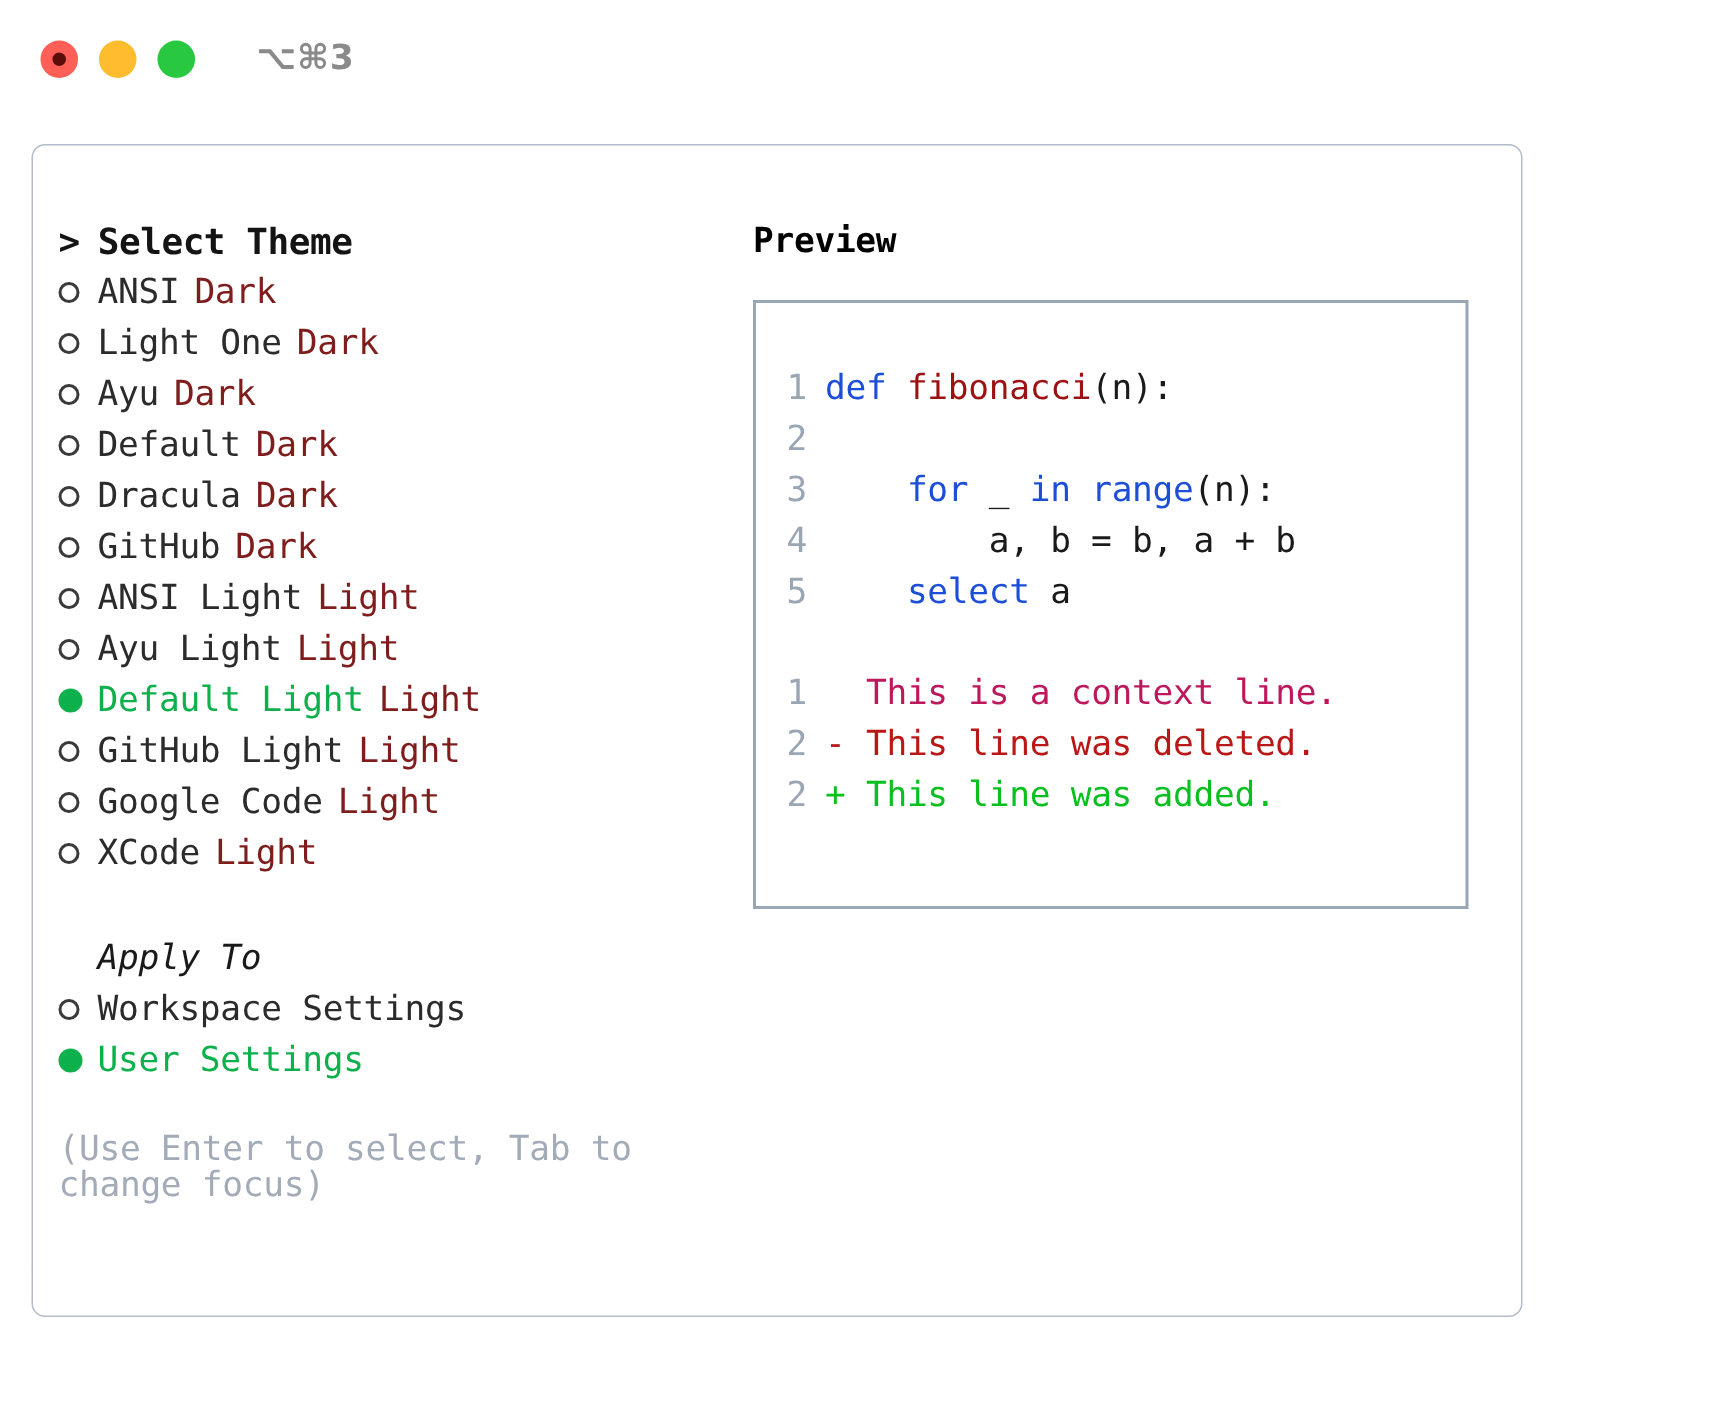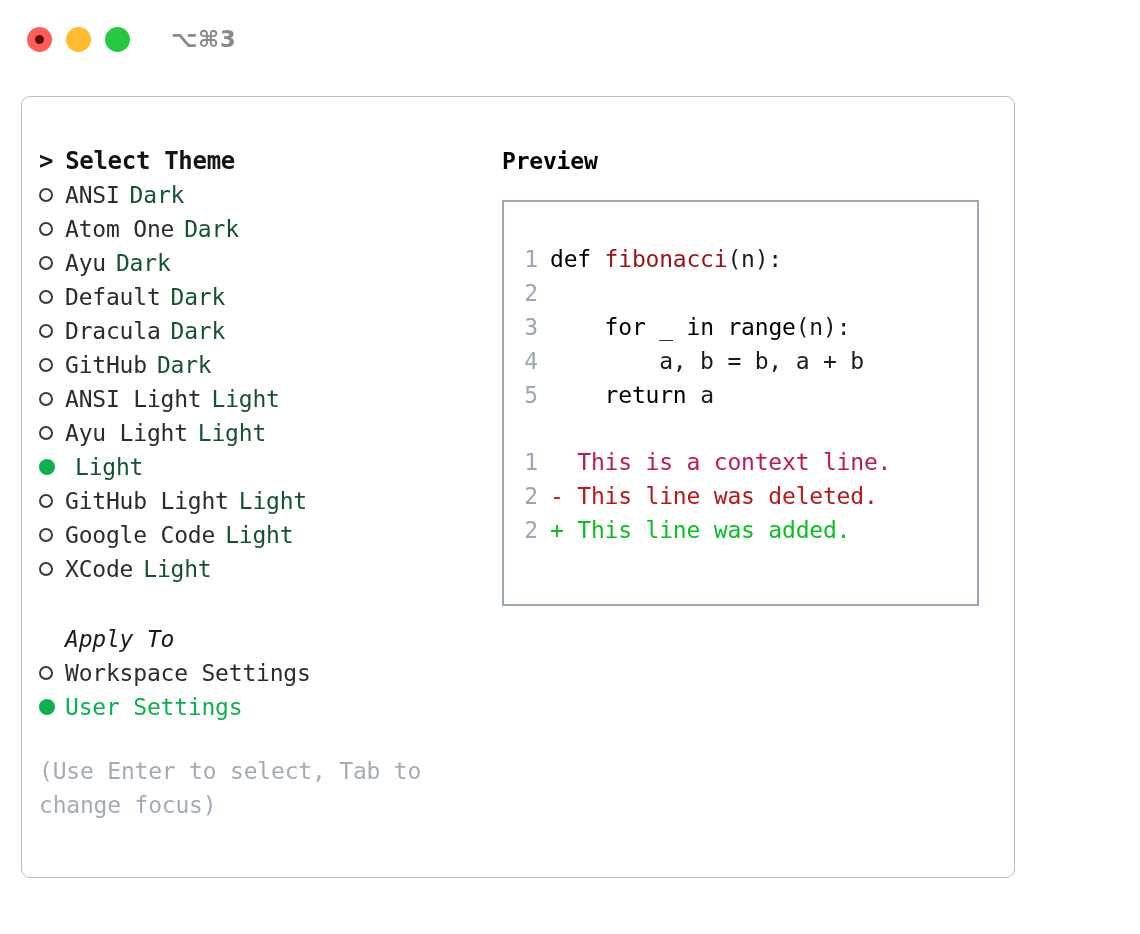--- a/index.html
+++ b/index.html
@@ -114,7 +114,7 @@
   .opt-name { color: #2b2b2b; }
   .opt-row.selected .opt-name { color: #0db14b; }
   .opt-kind {
-    color: #14532d;
+    color: #7f1d1d;
     margin-left: 10px;
   }
 

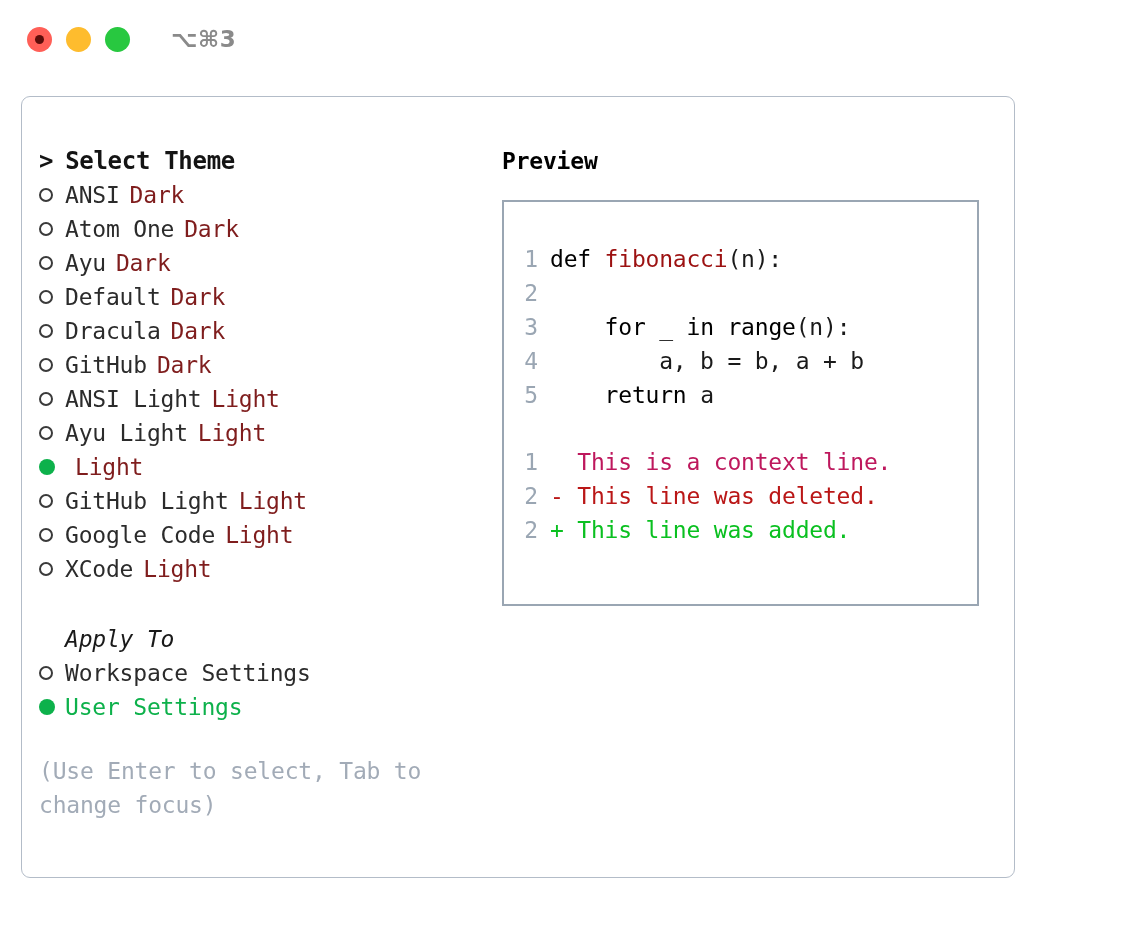--- a/index.html
+++ b/index.html
@@ -220,7 +220,7 @@
               <span class="marker">
                 <span class="ring"></span>
               </span>
-              <span class="opt-name">Atom One</span>
+              <span class="opt-name">Light One</span>
               <span class="opt-kind">Dark</span>
             </div>
             <div class="opt-row">

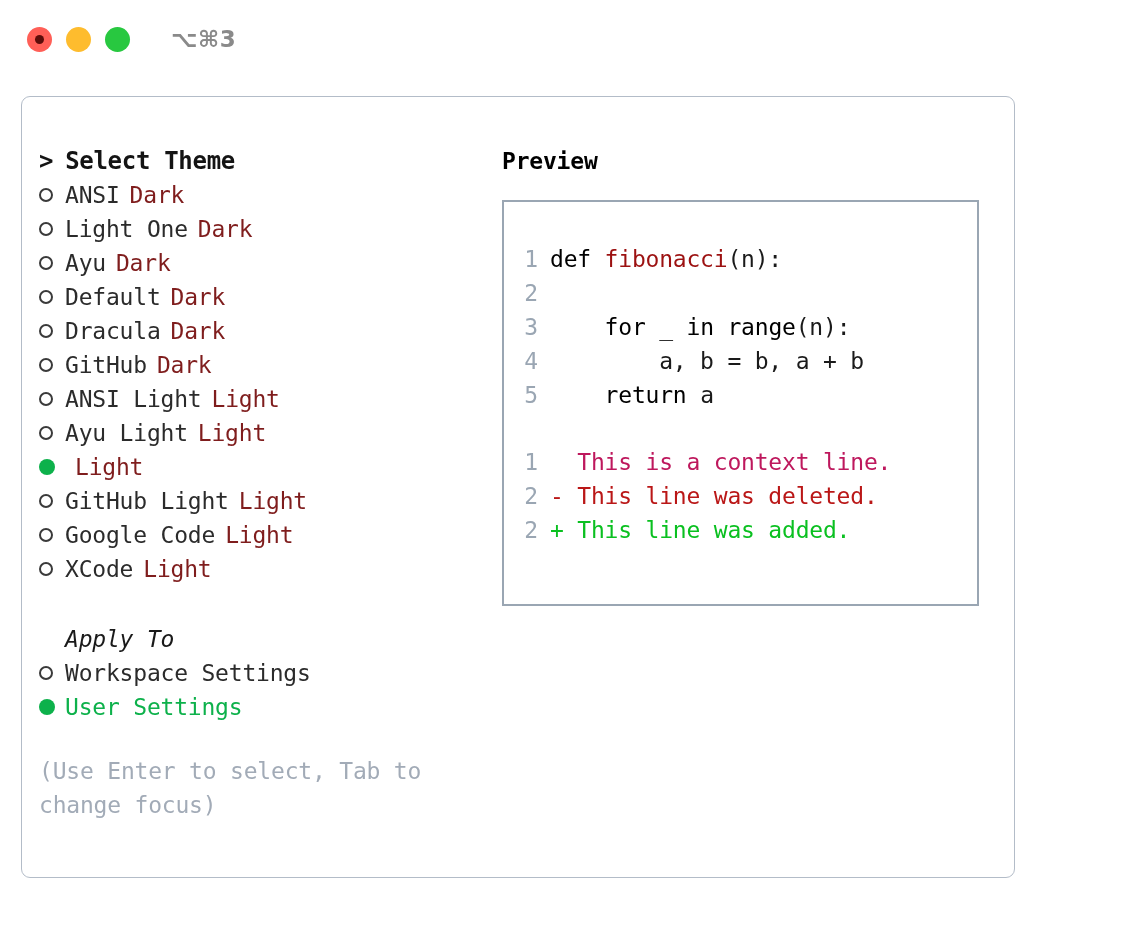--- a/index.html
+++ b/index.html
@@ -177,7 +177,7 @@
     padding-right: 12px;
   }
   .code-text { color: #1a1a1a; }
-  .kw  { color: #000000; }
+  .kw  { color: #1d4ed8; }
   .fn  { color: #9c1111; }
   .blank-line { height: 33px; }
   .ctx { color: #be185d; }

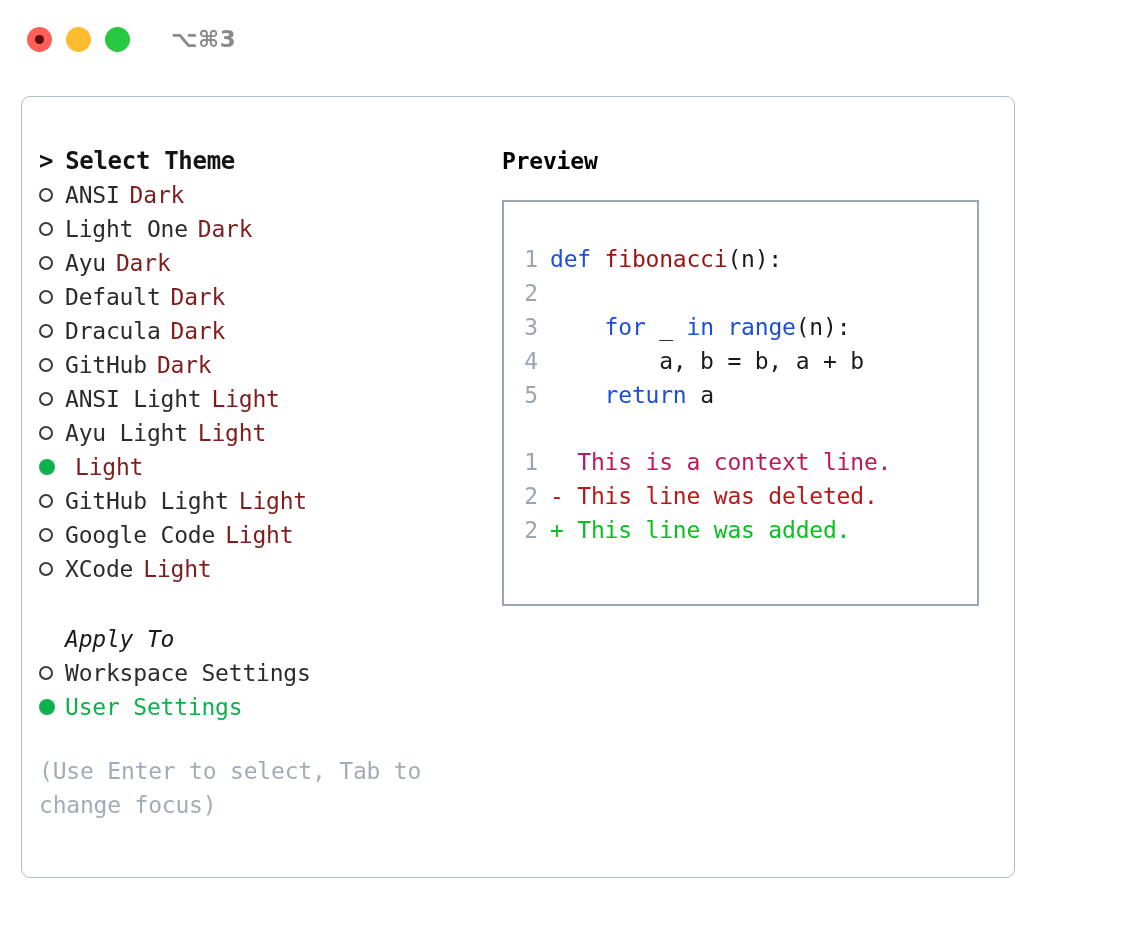--- a/index.html
+++ b/index.html
@@ -326,7 +326,7 @@
               <div class="code-line"><span class="lineno">2</span></div>
               <div class="code-line"><span class="lineno">3</span><span class="code-text">    </span><span class="kw">for</span><span class="code-text"> _ </span><span class="kw">in range</span><span class="code-text">(n):</span></div>
               <div class="code-line"><span class="lineno">4</span><span class="code-text">        a, b = b, a + b</span></div>
-              <div class="code-line"><span class="lineno">5</span><span class="code-text">    </span><span class="kw">return</span><span class="code-text"> a</span></div>
+              <div class="code-line"><span class="lineno">5</span><span class="code-text">    </span><span class="kw">select</span><span class="code-text"> a</span></div>
             </div>
         <div class="blank-line"></div>
         <div id="diff-block">

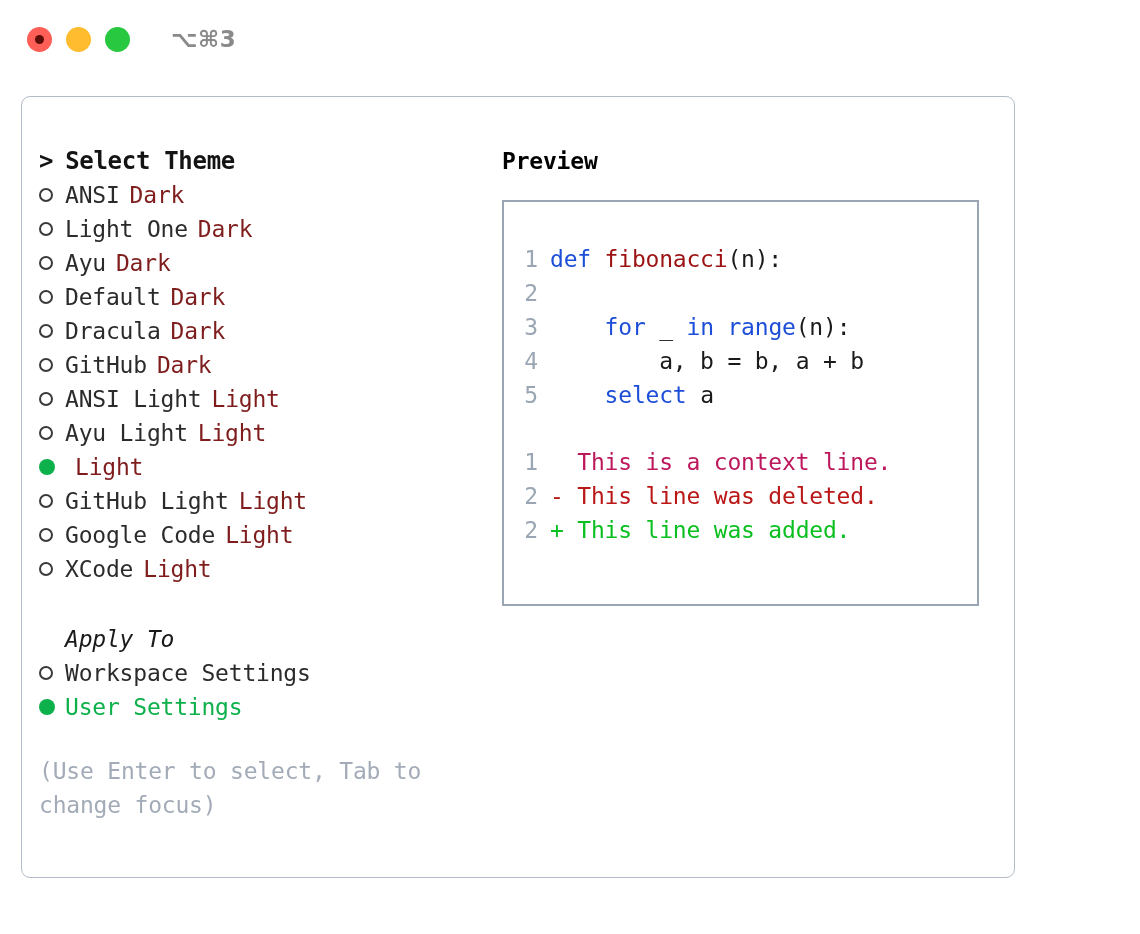--- a/index.html
+++ b/index.html
@@ -269,6 +269,7 @@
               <span class="marker">
                 <span class="fill"></span>
               </span>
+              <span class="opt-name">Default Light</span>
               <span class="opt-kind">Light</span>
             </div>
             <div class="opt-row">

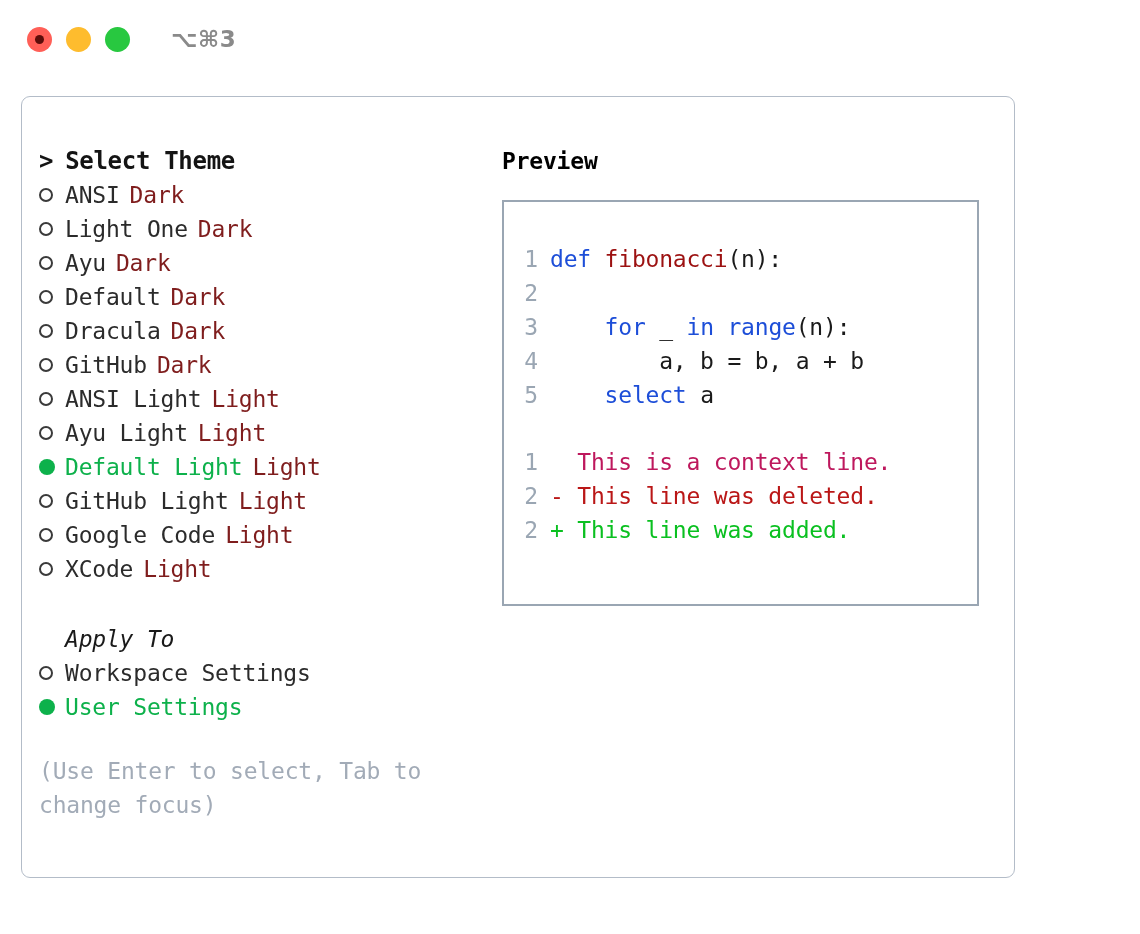--- a/index.html
+++ b/index.html
@@ -134,7 +134,7 @@
   .hint {
     font-size: 23px;
     color: #a2abb7;
-    line-height: 34px;
+    line-height: 24px;
     letter-spacing: -0.2px;
     width: 420px;
   }

